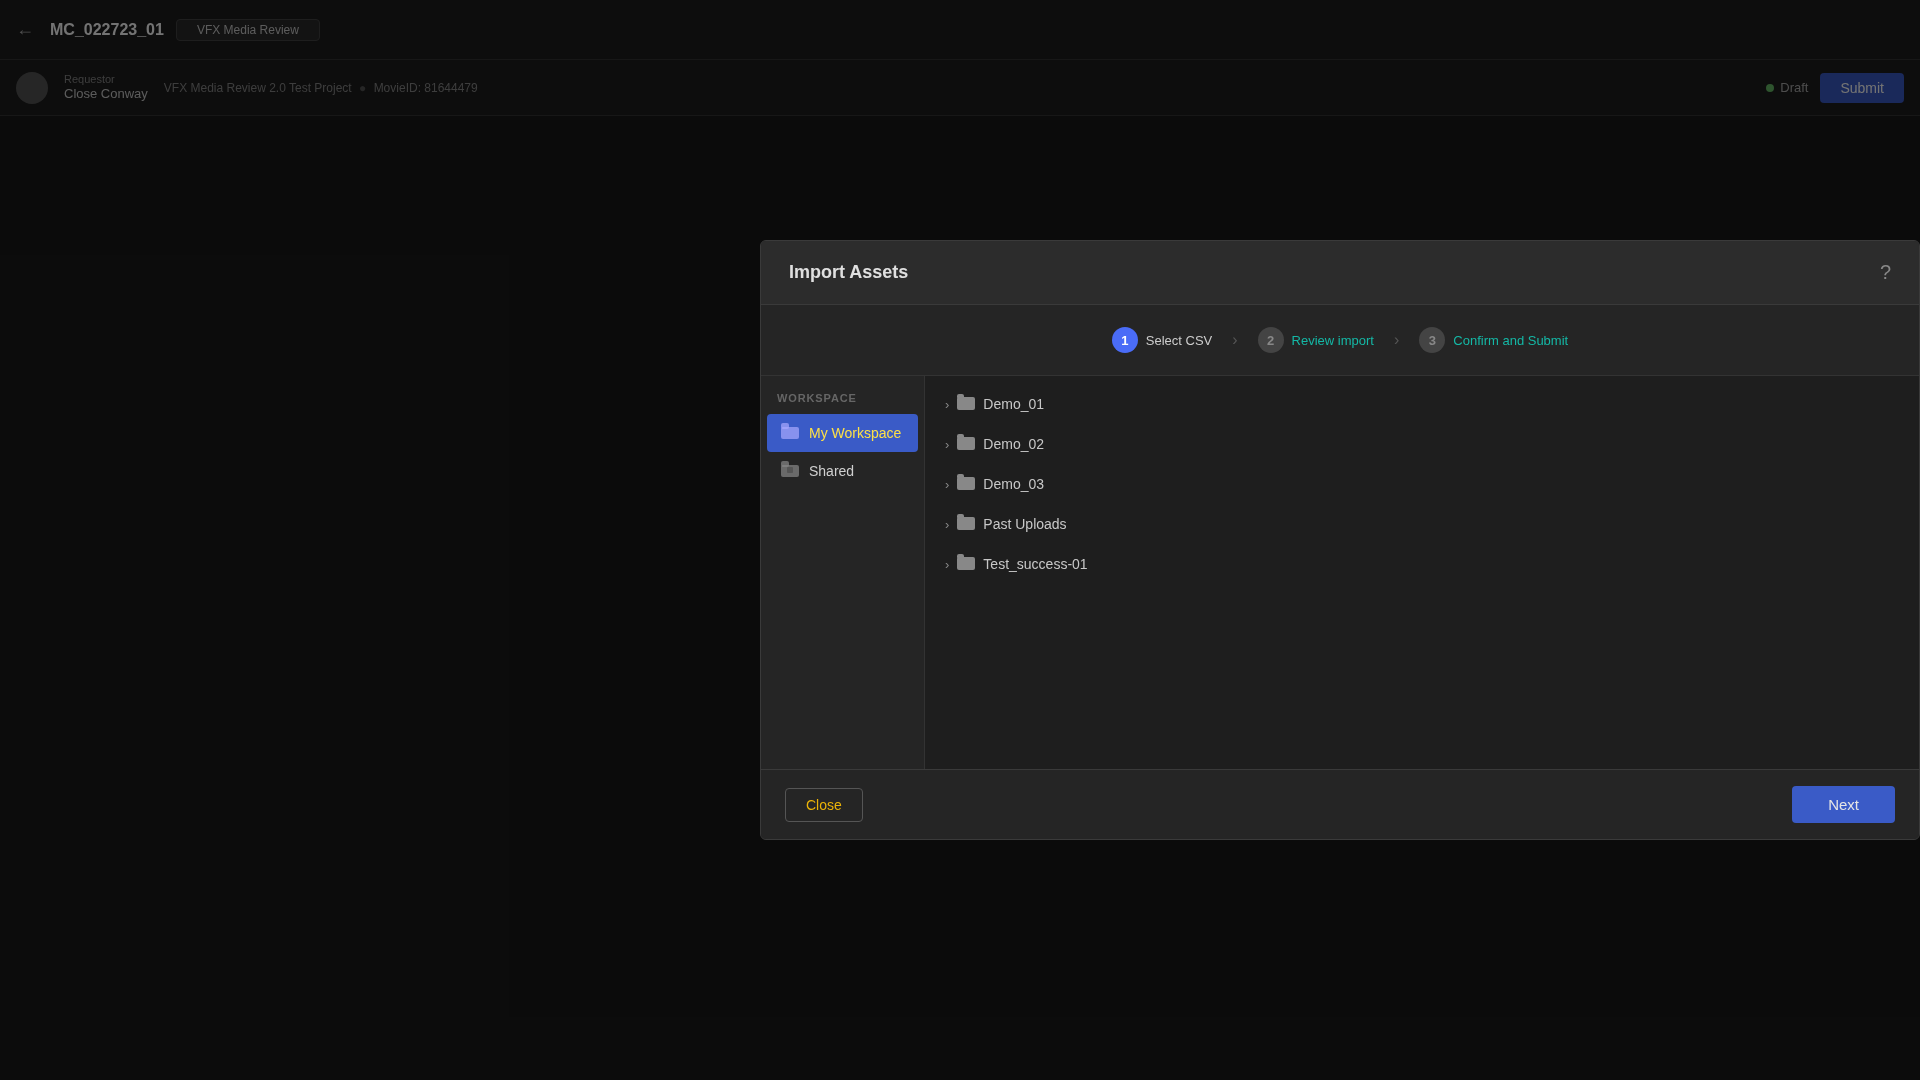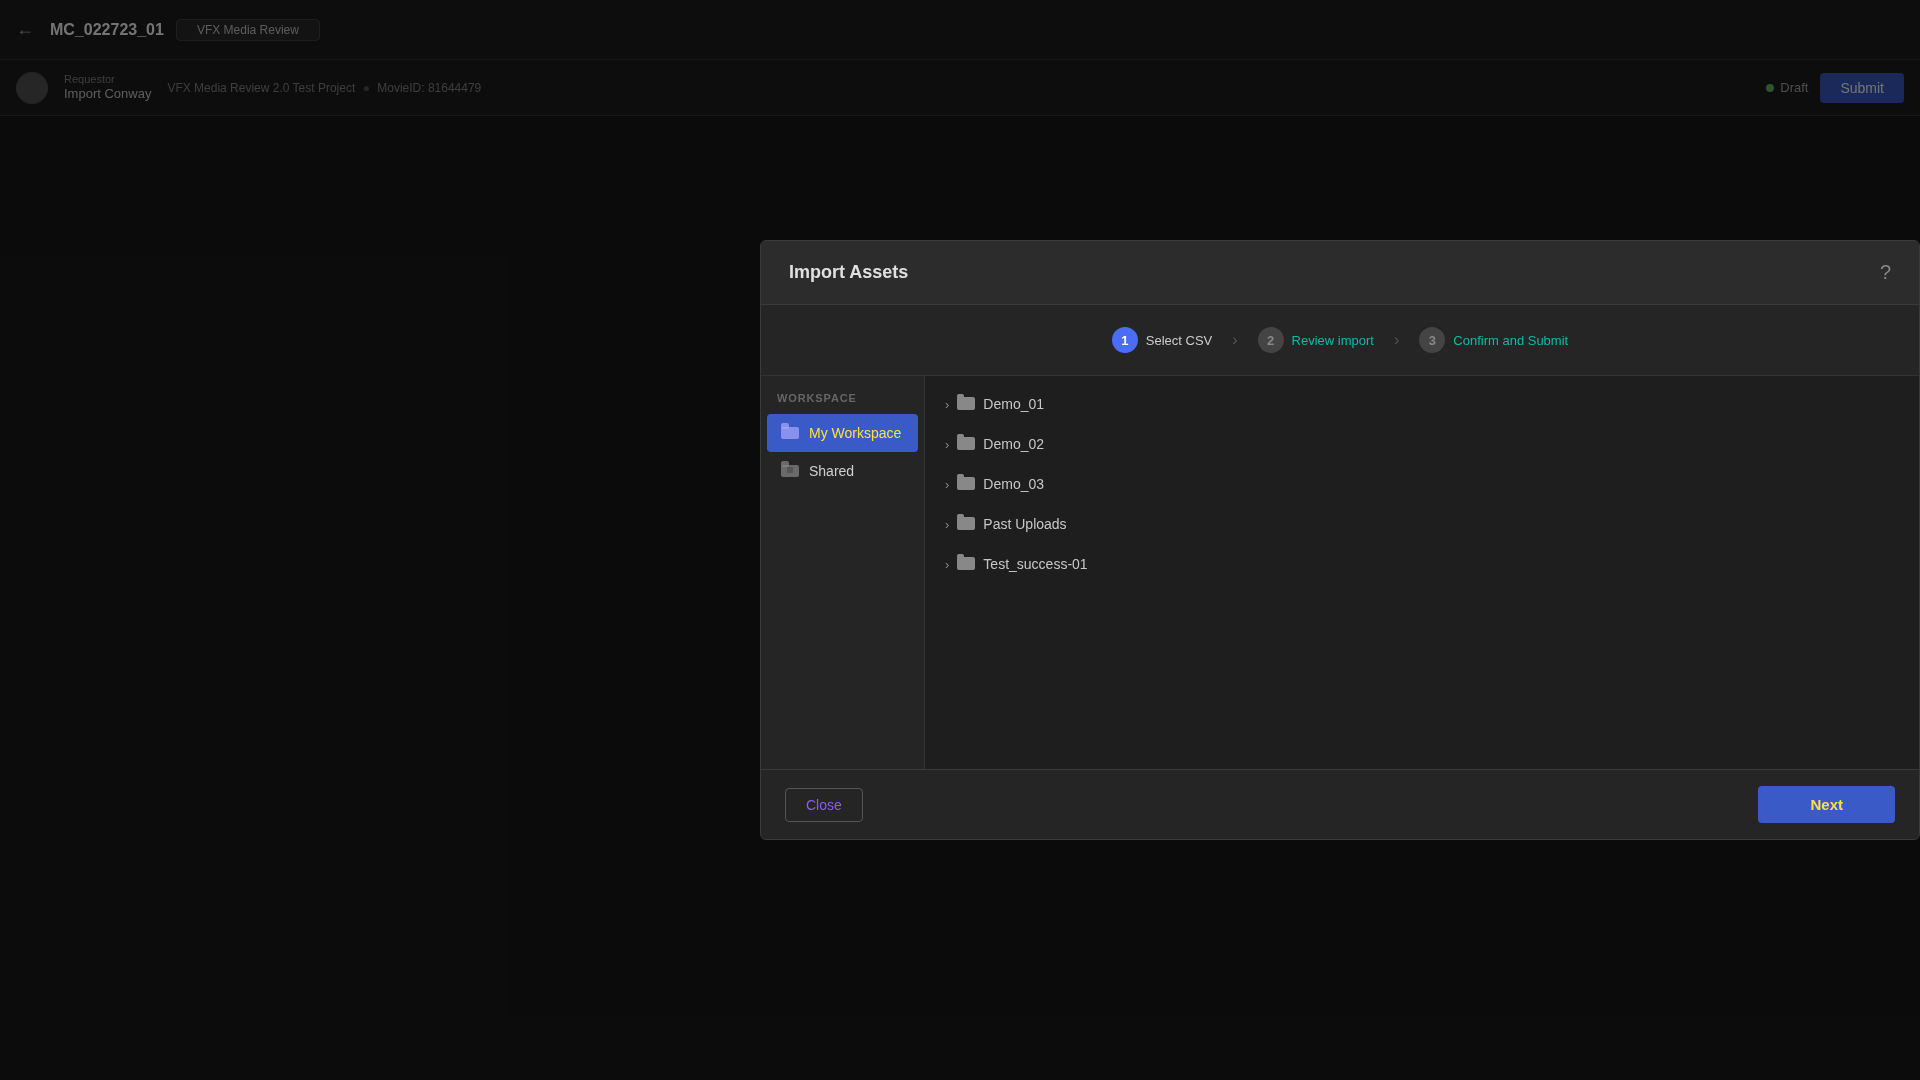--- a/index.html
+++ b/index.html
@@ -269,7 +269,7 @@
   <div class="avatar"></div>
   <div class="requester-block">
     <div class="requester-label">Requestor</div>
-    <div class="requester-name">Import Conway</div>
+    <div class="requester-name">Close Conway</div>
   </div>
   <div class="sub-topbar-info">
     <span>VFX Media Review 2.0 Test Project</span>

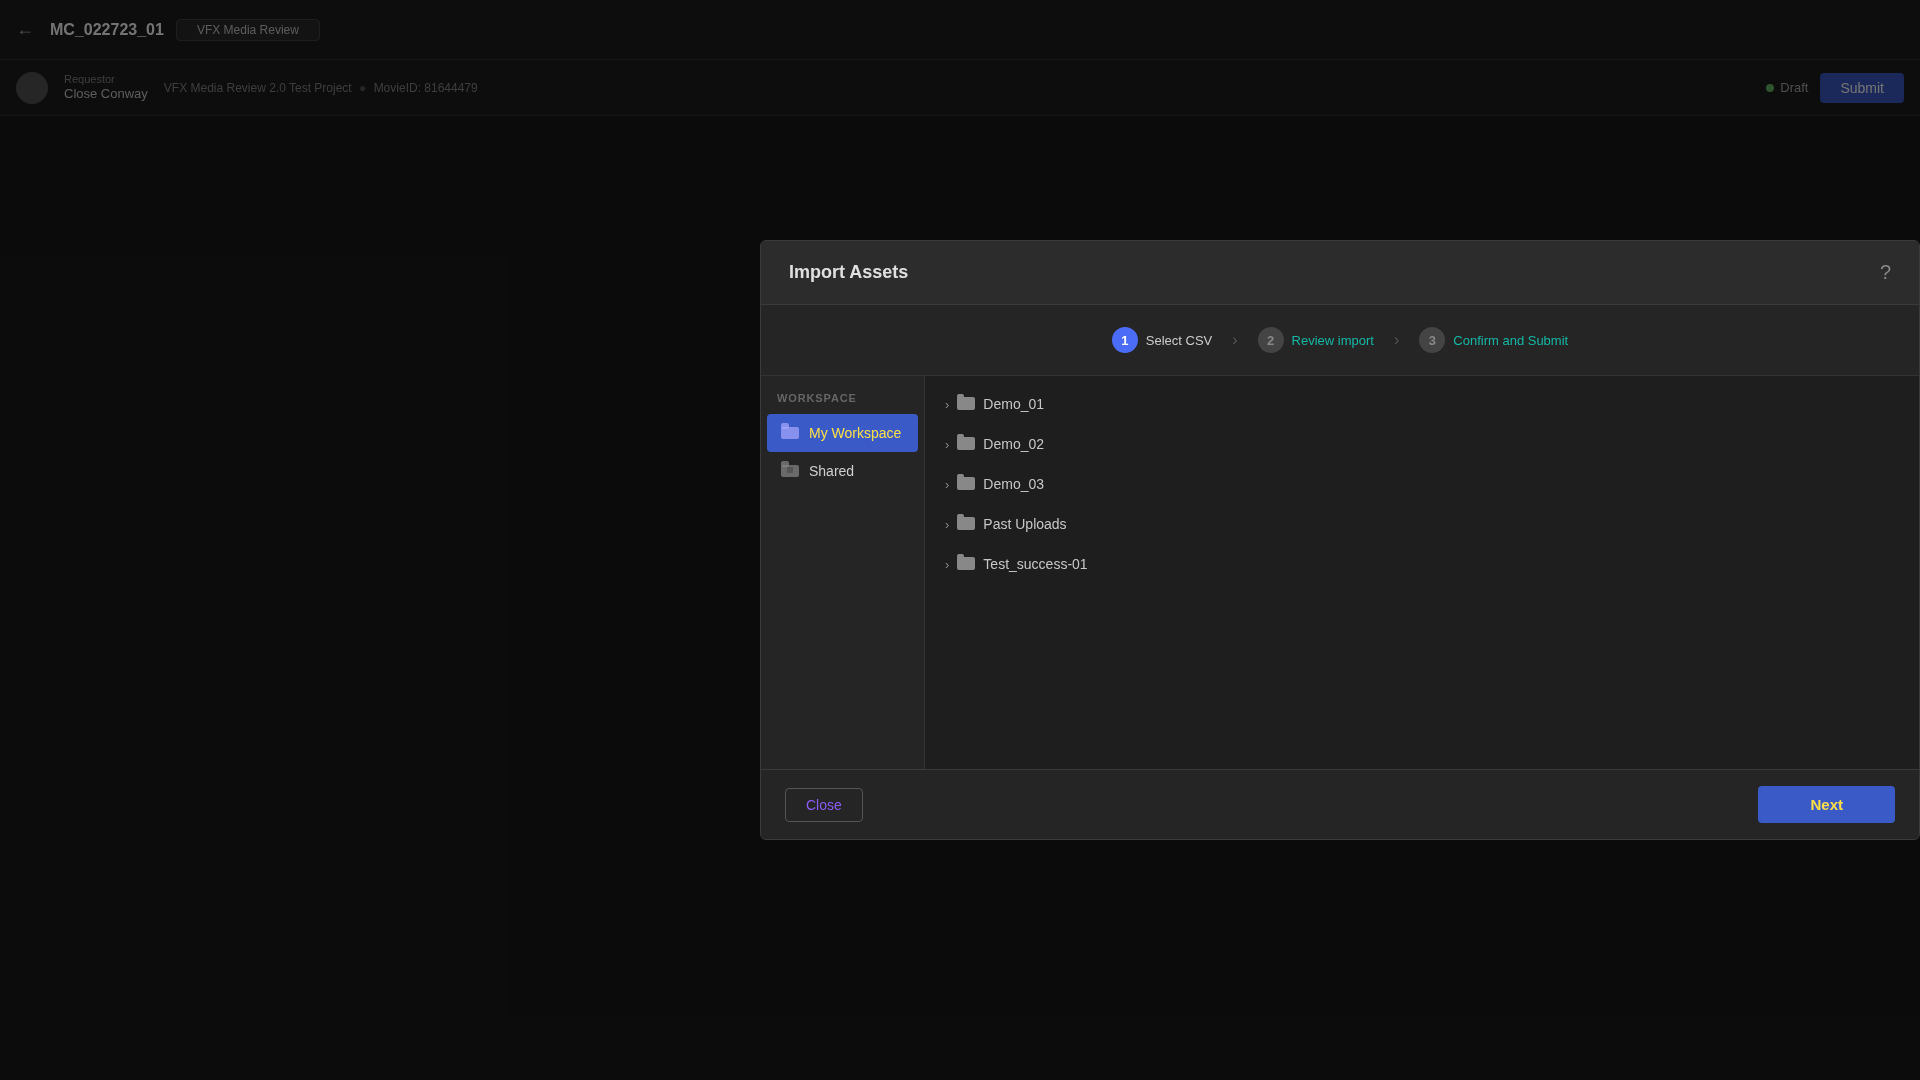--- a/index.html
+++ b/index.html
@@ -238,7 +238,7 @@
     }
     .close-btn {
       background: transparent;
-      color: #8b5cf6;
+      color: #eab308;
       border: 1px solid #555;
       border-radius: 4px;
       padding: 8px 20px;

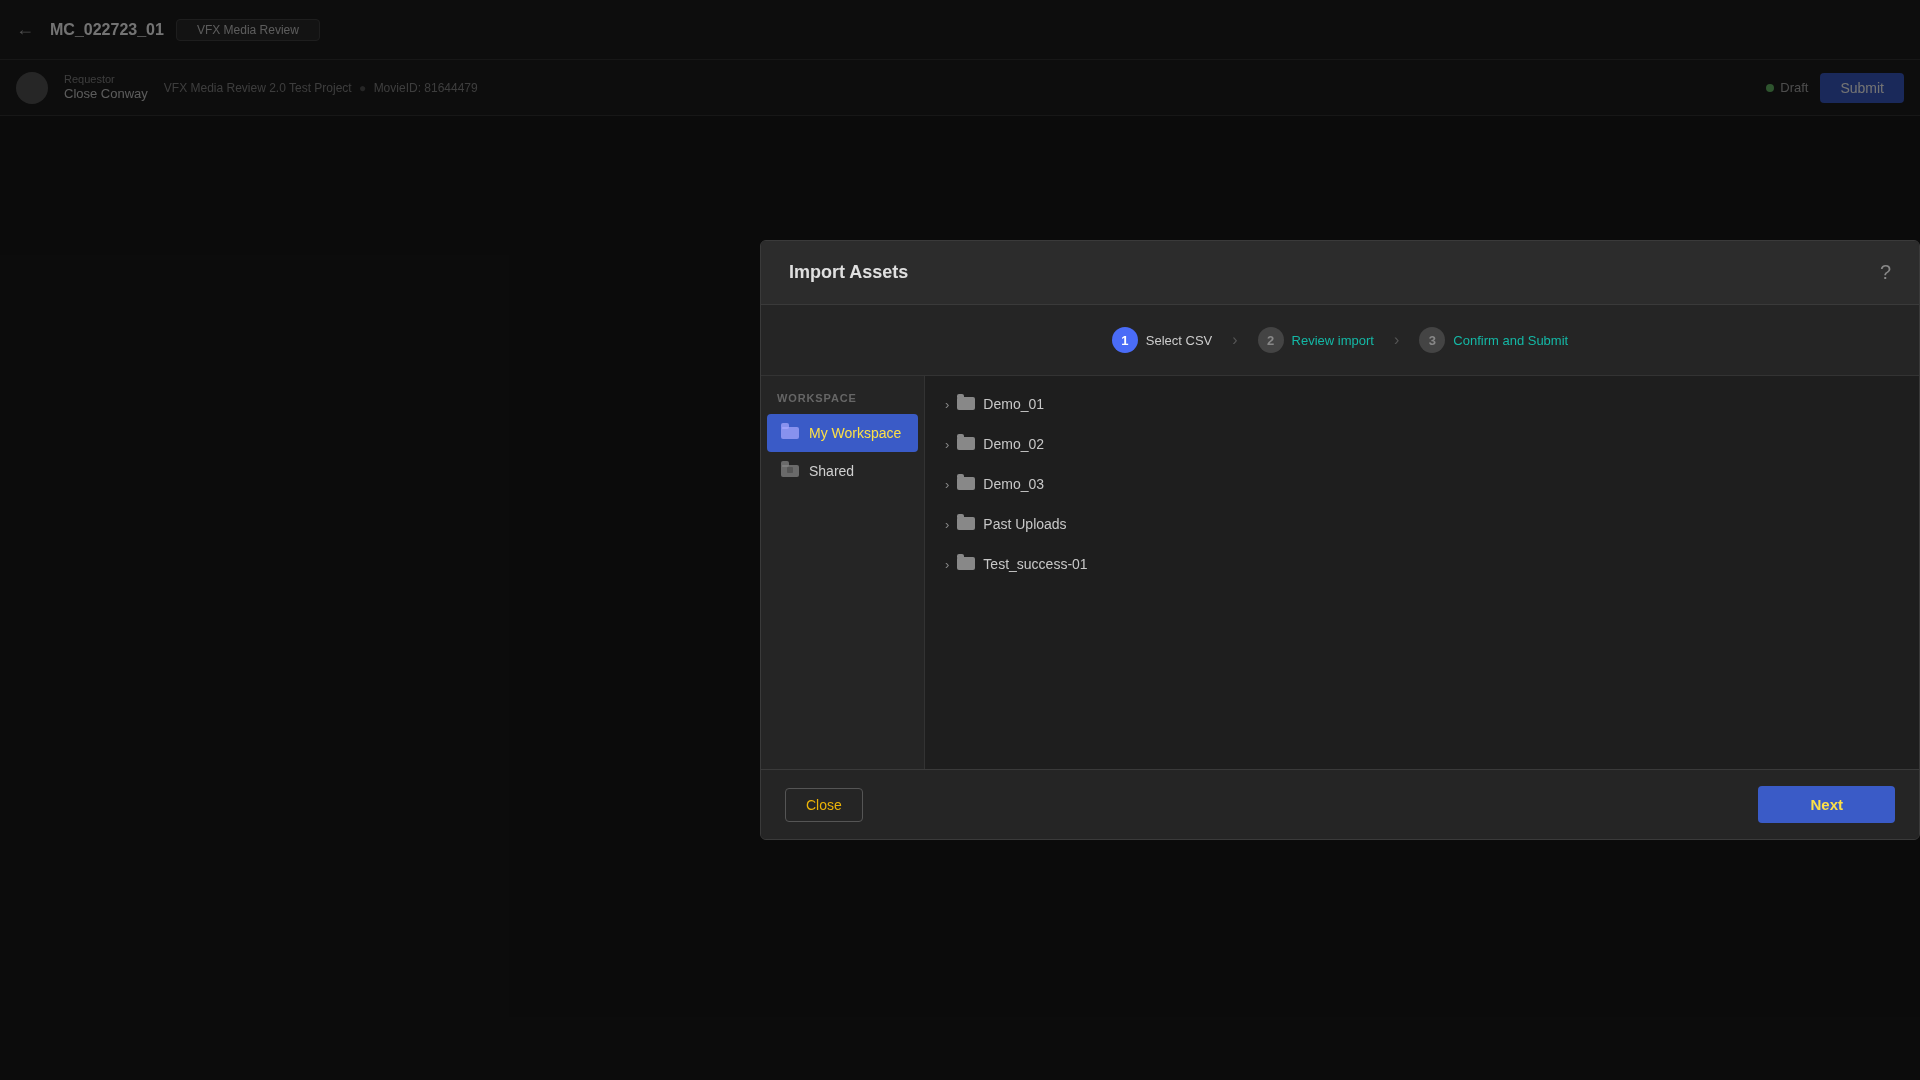--- a/index.html
+++ b/index.html
@@ -247,13 +247,13 @@
     }
     .next-btn {
       background: #3a5bc7;
-      color: #fde047;
+      color: #e5e5e5;
       border: none;
       border-radius: 4px;
-      padding: 10px 52px;
+      padding: 10px 36px;
       font-size: 15px;
       cursor: pointer;
-      font-weight: 700;
+      font-weight: 400;
     }
   </style>
 </head>

